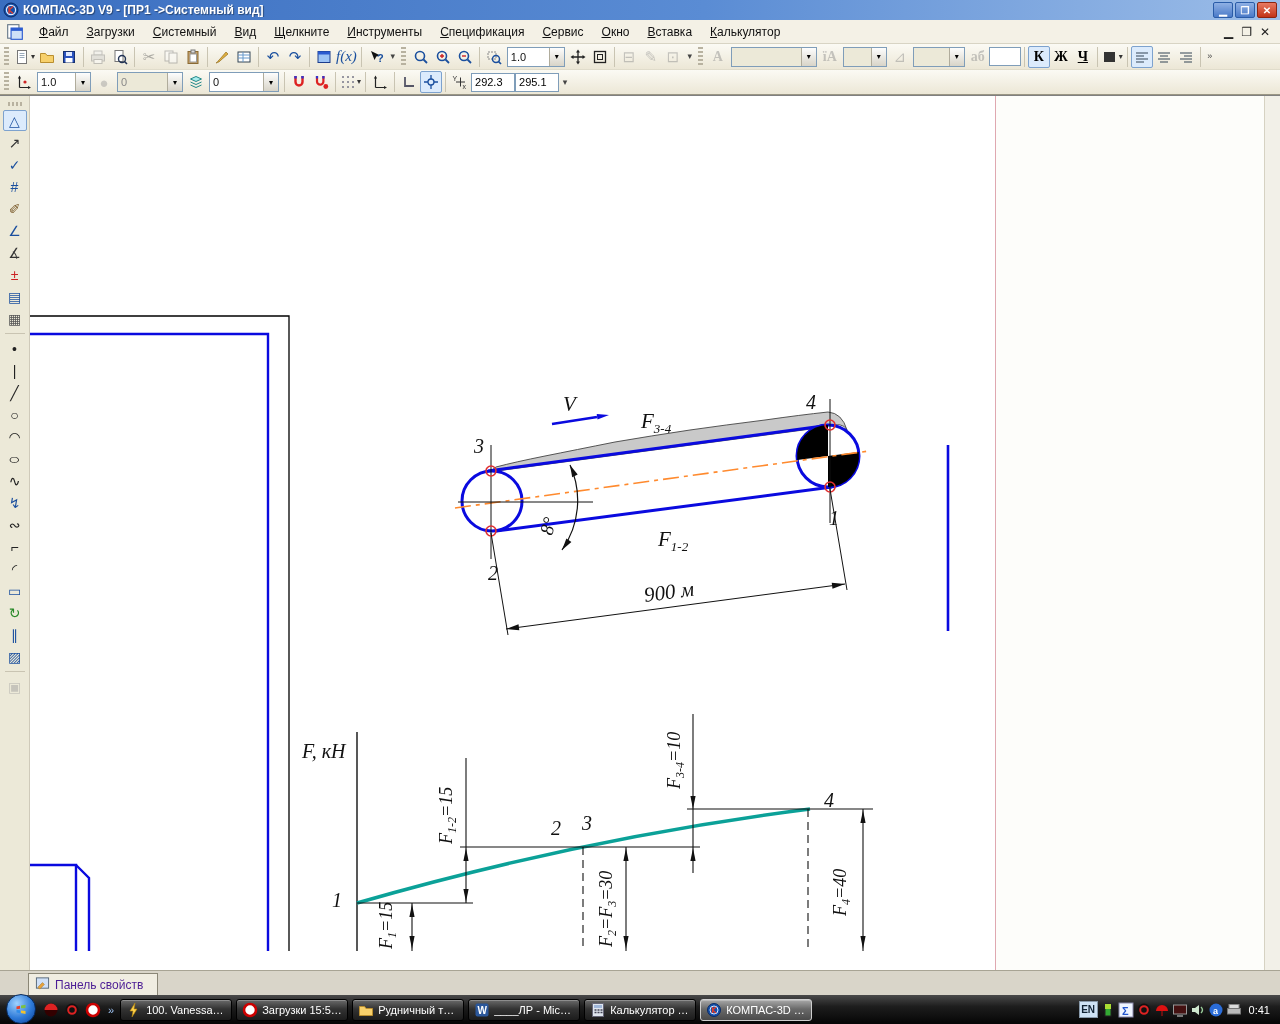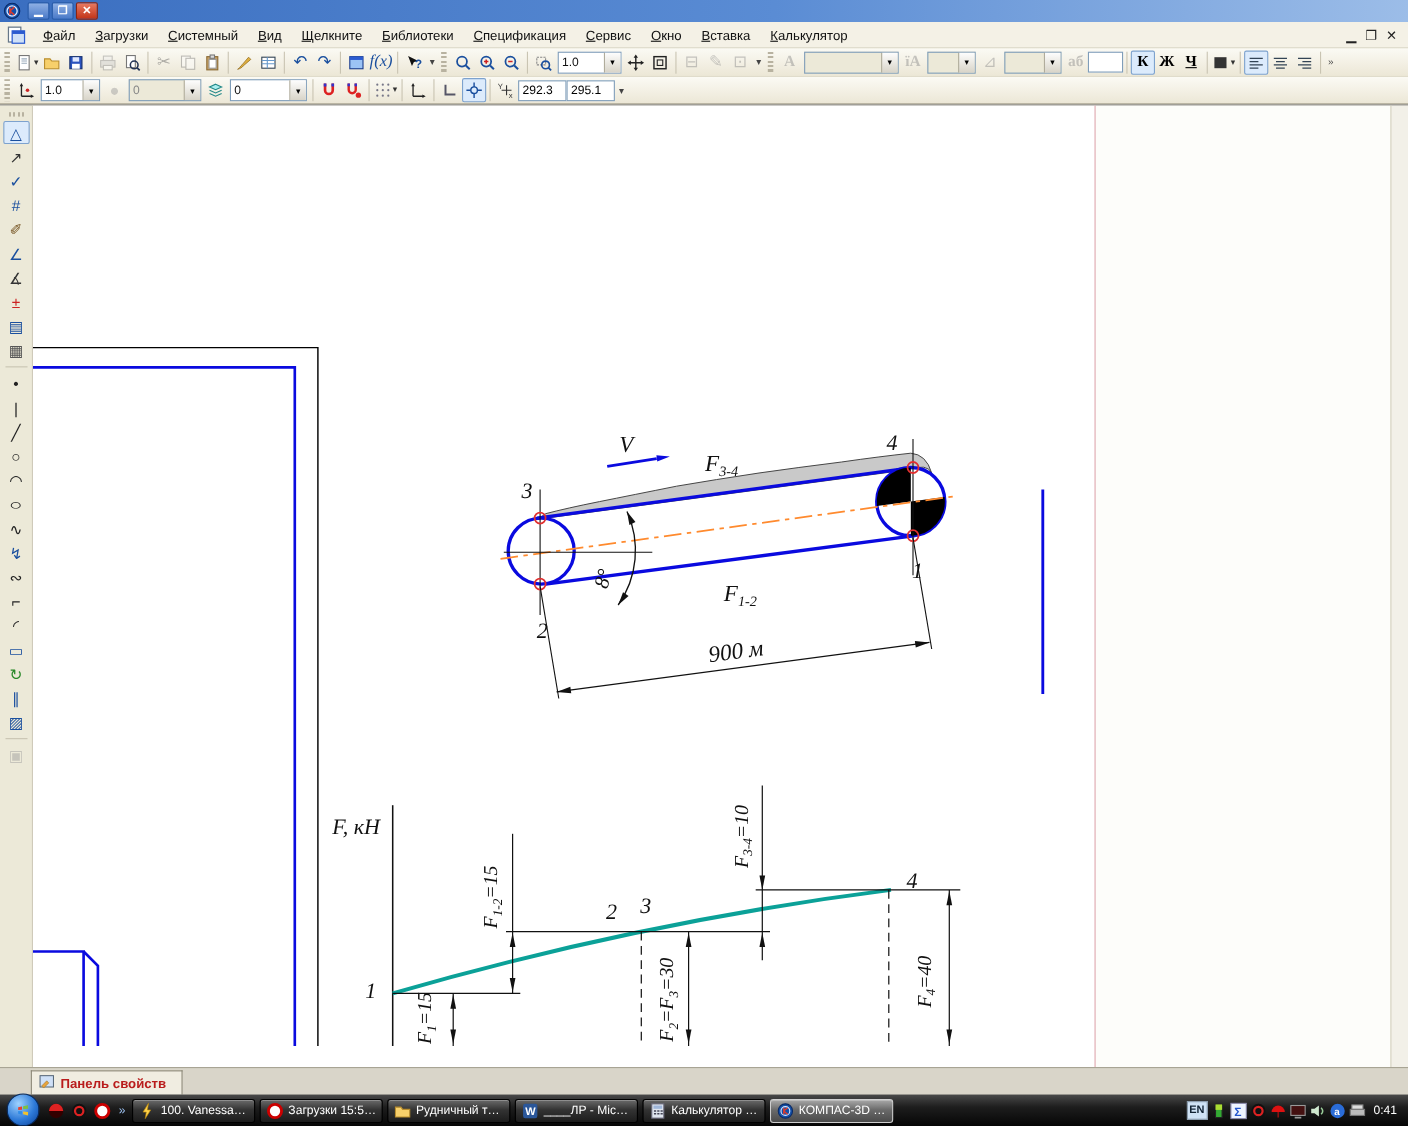--- a/index.html
+++ b/index.html
@@ -110,6 +110,7 @@
           <path d="M6 4.5v7M6 8l4-3.5M6 8l4 3.5" stroke="#e23a2a" stroke-width="1.4" fill="none"></path>
         </svg>
     </span>
+    <span class="title-text">КОМПАС-3D V9 - [ПР1 -&gt;Системный вид]</span>
     <span class="winbtn">▁</span>
     <span class="winbtn">❐</span>
     <span class="winbtn close">✕</span>

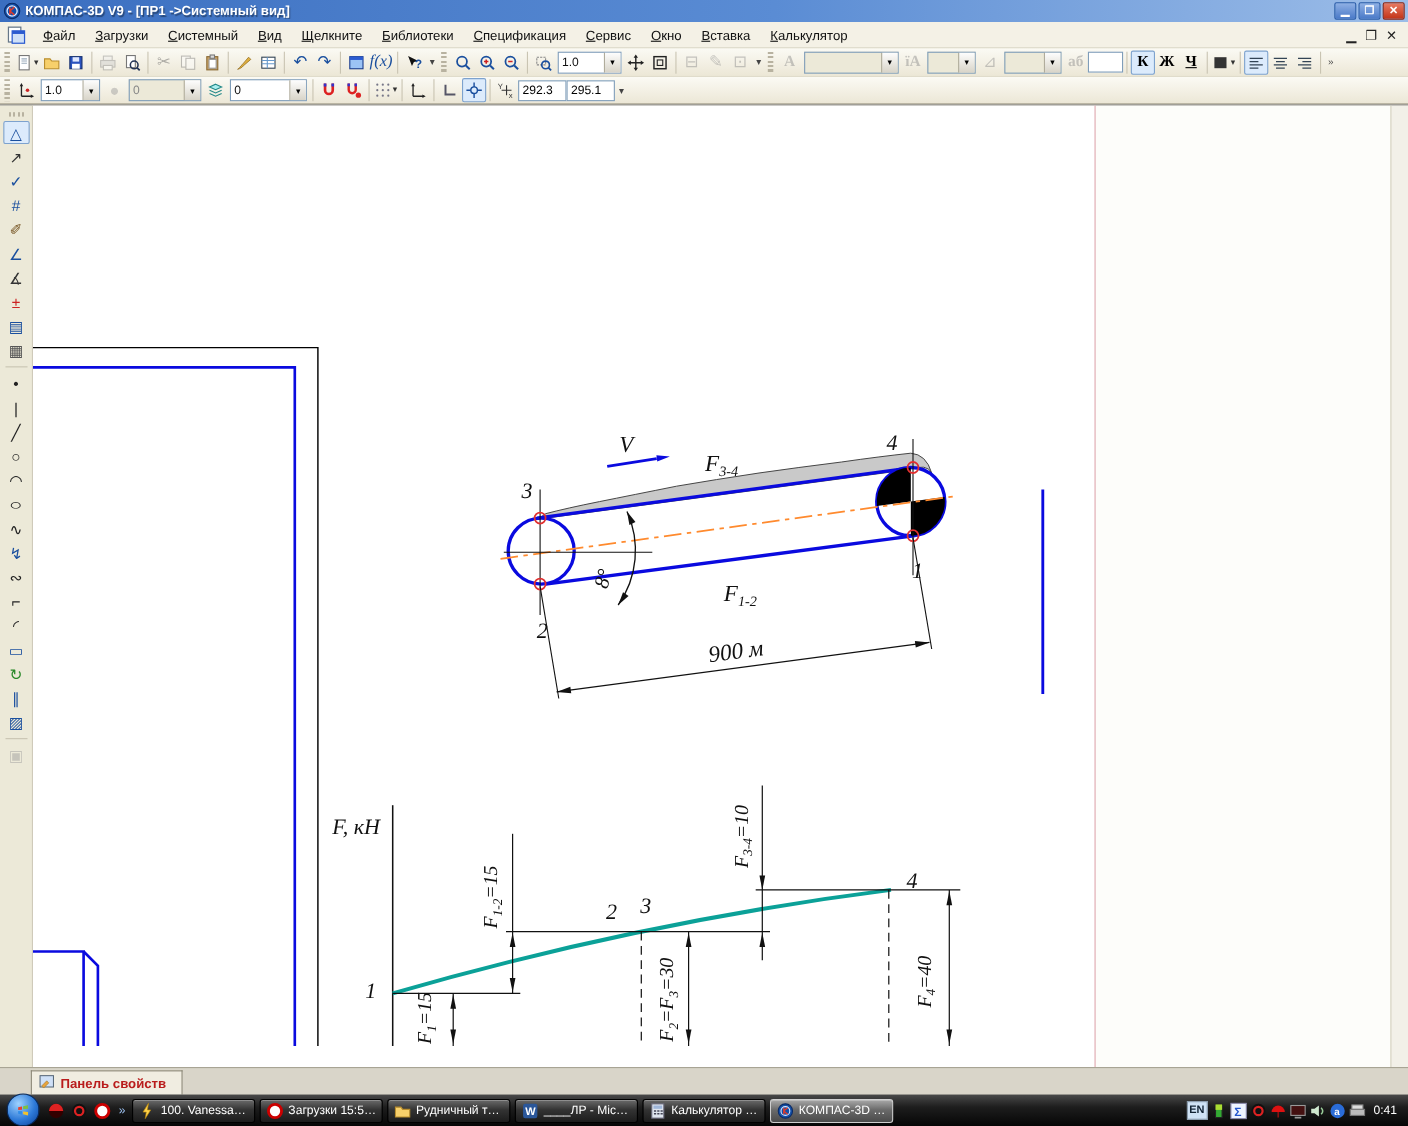--- a/index.html
+++ b/index.html
@@ -130,7 +130,7 @@
         <span class="menu-item">Системный</span>
         <span class="menu-item">Вид</span>
         <span class="menu-item">Щелкните</span>
-        <span class="menu-item">Библиотеки</span>
+        <span class="menu-item">Инструменты</span>
         <span class="menu-item">Спецификация</span>
         <span class="menu-item">Сервис</span>
         <span class="menu-item">Окно</span>

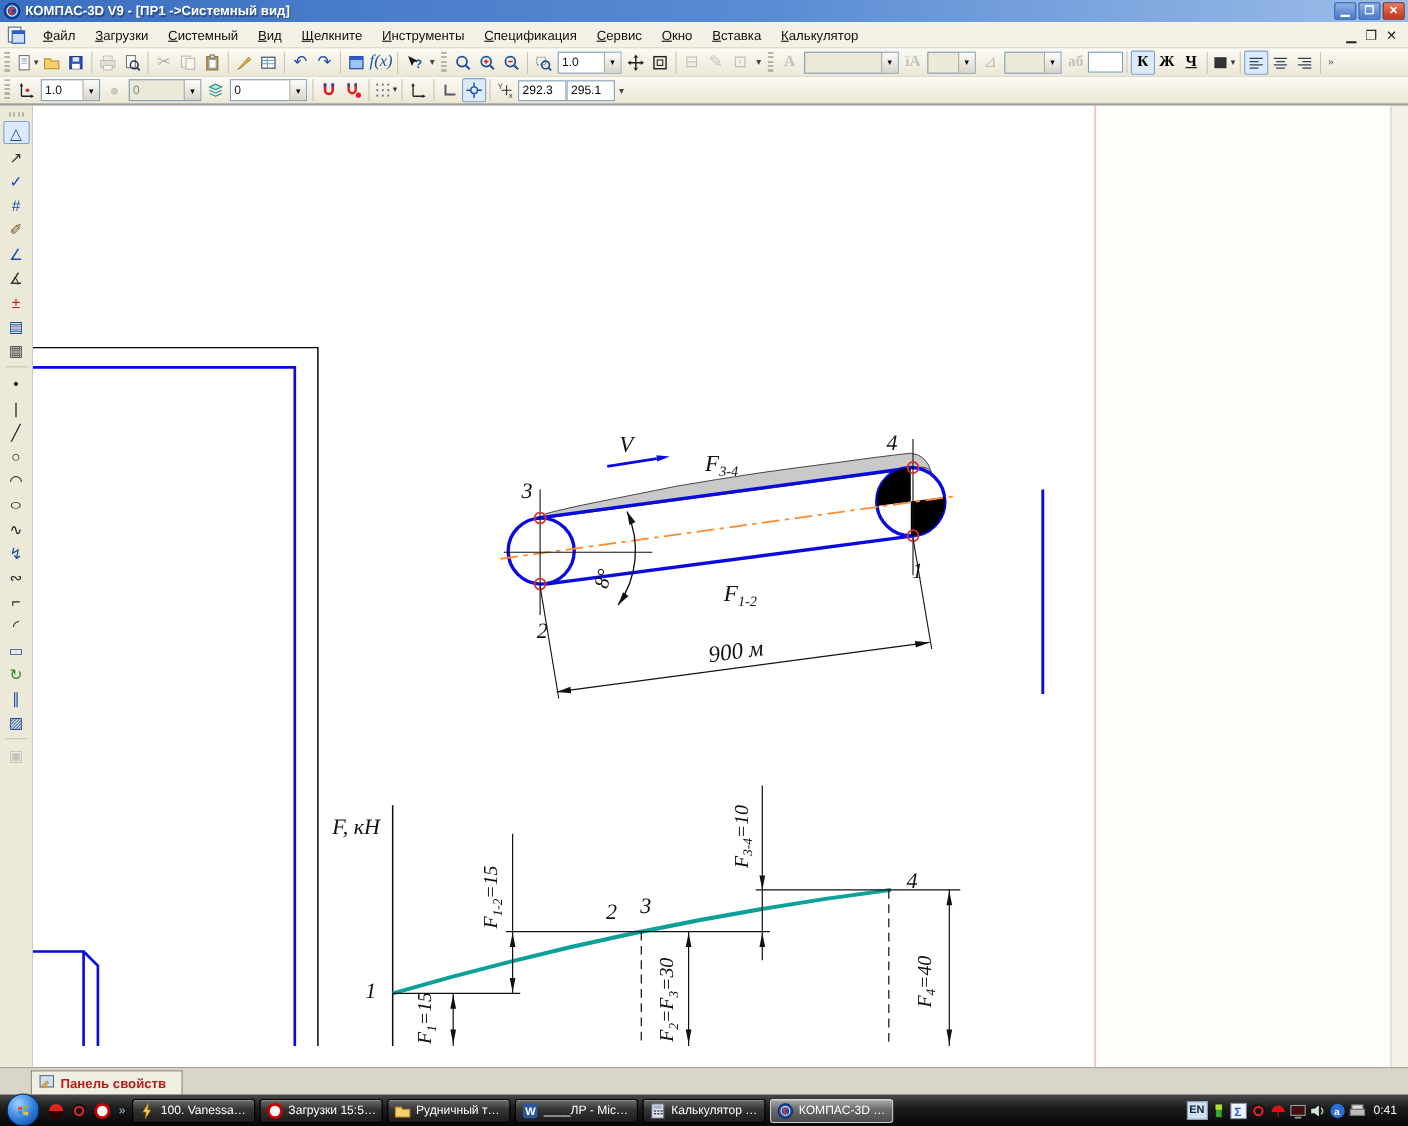--- a/index.html
+++ b/index.html
@@ -71,7 +71,7 @@
   
   .tabrow { height:25px; background:#d9d5c9; border-top:1px solid #a8a494; display:flex; align-items:flex-end; padding-left:28px; }
   .proptab { height:22px; display:flex; align-items:center; gap:5px; padding:0 14px 0 6px;
-    background:#f0ede1; border:1px solid #8a8676; border-bottom:none; font-size:12px; color:#b91c1c;font-weight:bold; }
+    background:#f0ede1; border:1px solid #8a8676; border-bottom:none; font-size:12px; color:#4c1d95; }
   .statusbar { height:20px; background:#ece9d8; border-top:1px solid #fff; display:flex; align-items:center;
     padding:0 6px; font-size:12px; color:#1a1a1a; }
 

